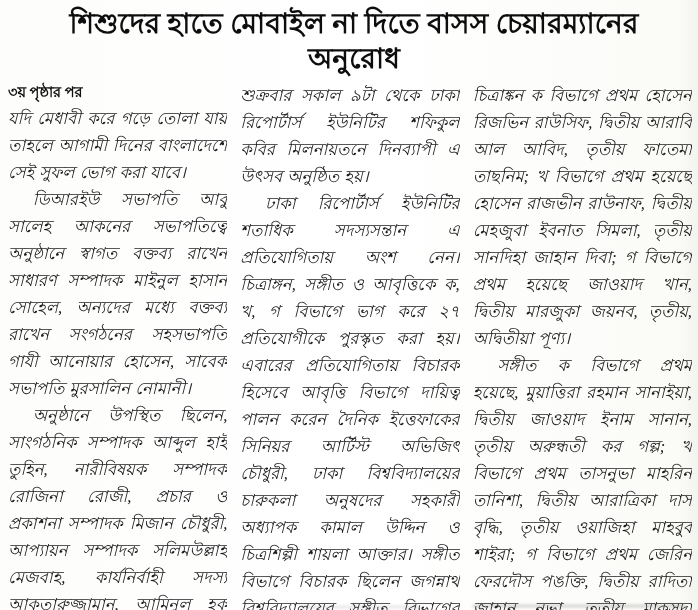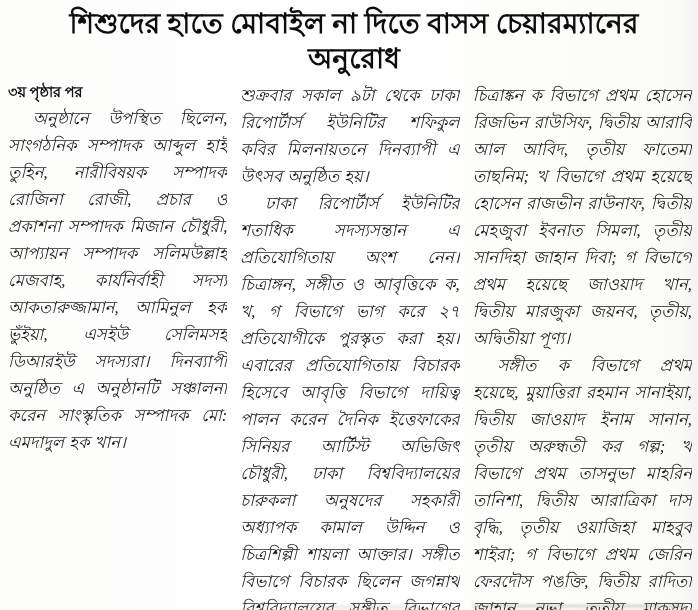--- a/index.html
+++ b/index.html
@@ -80,6 +80,7 @@
 
     <div class="col">
       <div class="cont-label">৩য় পৃষ্ঠার পর</div>
+      <p class="para no-indent">যদি মেধাবী করে গড়ে তোলা যায় তাহলে আগামী দিনের বাংলাদেশে সেই সুফল ভোগ করা যাবে।</p>
       <p class="para">অনুষ্ঠানে উপস্থিত ছিলেন, সাংগঠনিক সম্পাদক আব্দুল হাই তুহিন, নারীবিষয়ক সম্পাদক রোজিনা রোজী, প্রচার ও প্রকাশনা সম্পাদক মিজান চৌধুরী, আপ্যায়ন সম্পাদক সলিমউল্লাহ মেজবাহ, কার্যনির্বাহী সদস্য আকতারুজ্জামান, আমিনুল হক ভুঁইয়া, এসইউ সেলিমসহ ডিআরইউ সদস্যরা। দিনব্যাপী অনুষ্ঠিত এ অনুষ্ঠানটি সঞ্চালনা করেন সাংস্কৃতিক সম্পাদক মো: এমদাদুল হক খান।</p>
 
     </div>

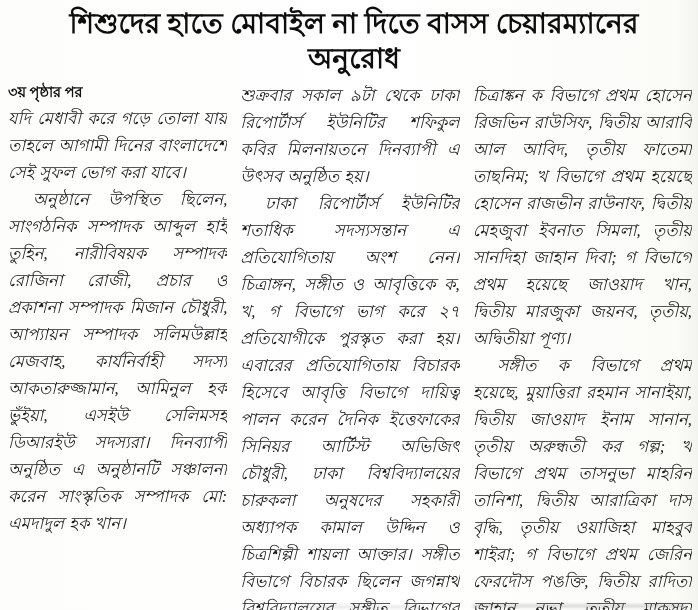--- a/index.html
+++ b/index.html
@@ -81,6 +81,7 @@
     <div class="col">
       <div class="cont-label">৩য় পৃষ্ঠার পর</div>
       <p class="para no-indent">যদি মেধাবী করে গড়ে তোলা যায় তাহলে আগামী দিনের বাংলাদেশে সেই সুফল ভোগ করা যাবে।</p>
+      <p class="para">ডিআরইউ সভাপতি আবু সালেহ আকনের সভাপতিত্বে অনুষ্ঠানে স্বাগত বক্তব্য রাখেন সাধারণ সম্পাদক মাইনুল হাসান সোহেল, অন্যদের মধ্যে বক্তব্য রাখেন সংগঠনের সহসভাপতি গাযী আনোয়ার হোসেন, সাবেক সভাপতি মুরসালিন নোমানী।</p>
       <p class="para">অনুষ্ঠানে উপস্থিত ছিলেন, সাংগঠনিক সম্পাদক আব্দুল হাই তুহিন, নারীবিষয়ক সম্পাদক রোজিনা রোজী, প্রচার ও প্রকাশনা সম্পাদক মিজান চৌধুরী, আপ্যায়ন সম্পাদক সলিমউল্লাহ মেজবাহ, কার্যনির্বাহী সদস্য আকতারুজ্জামান, আমিনুল হক ভুঁইয়া, এসইউ সেলিমসহ ডিআরইউ সদস্যরা। দিনব্যাপী অনুষ্ঠিত এ অনুষ্ঠানটি সঞ্চালনা করেন সাংস্কৃতিক সম্পাদক মো: এমদাদুল হক খান।</p>
 
     </div>

